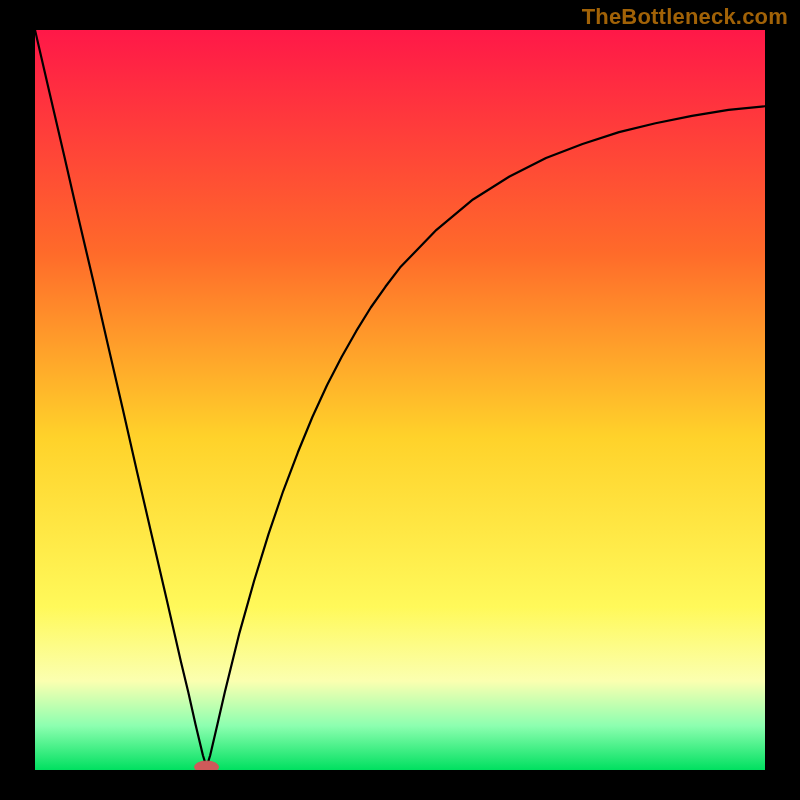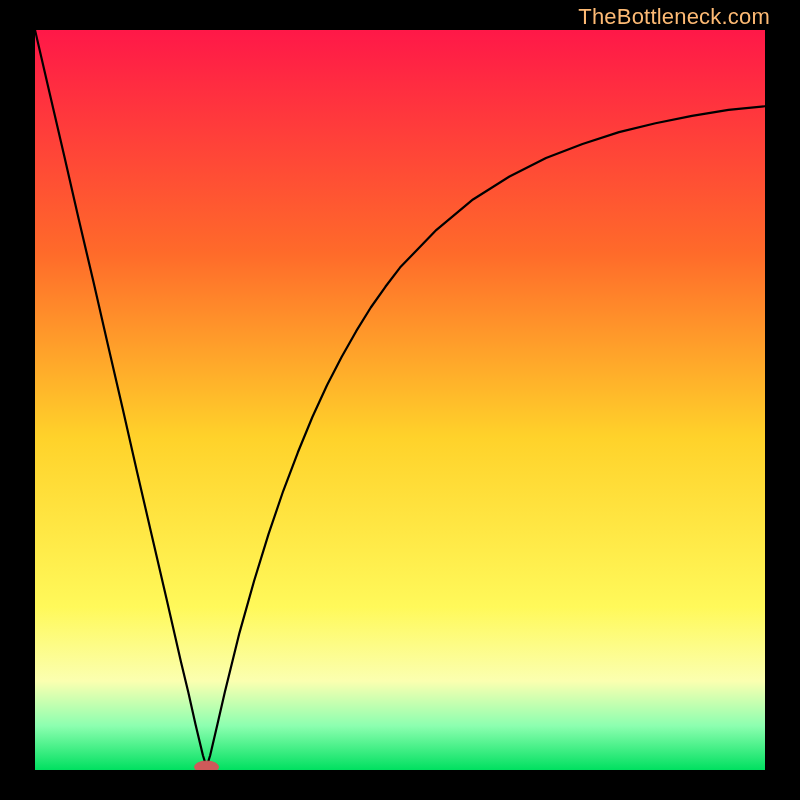--- a/index.html
+++ b/index.html
@@ -20,10 +20,10 @@
   .watermark {
     position: absolute;
     top: 4px;
-    right: 30px;
-    color: #fdba74;
+    right: 12px;
+    color: #a16207;
     font-size: 22px;
-    font-weight: 400;
+    font-weight: 700;
     letter-spacing: 0.2px;
     z-index: 5;
   }

